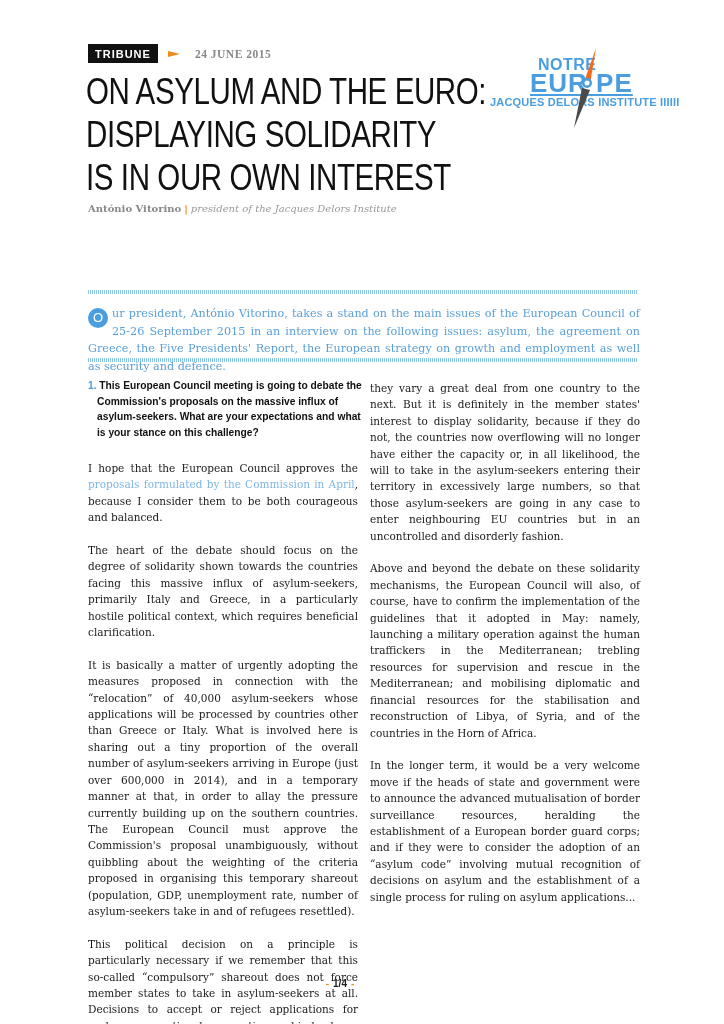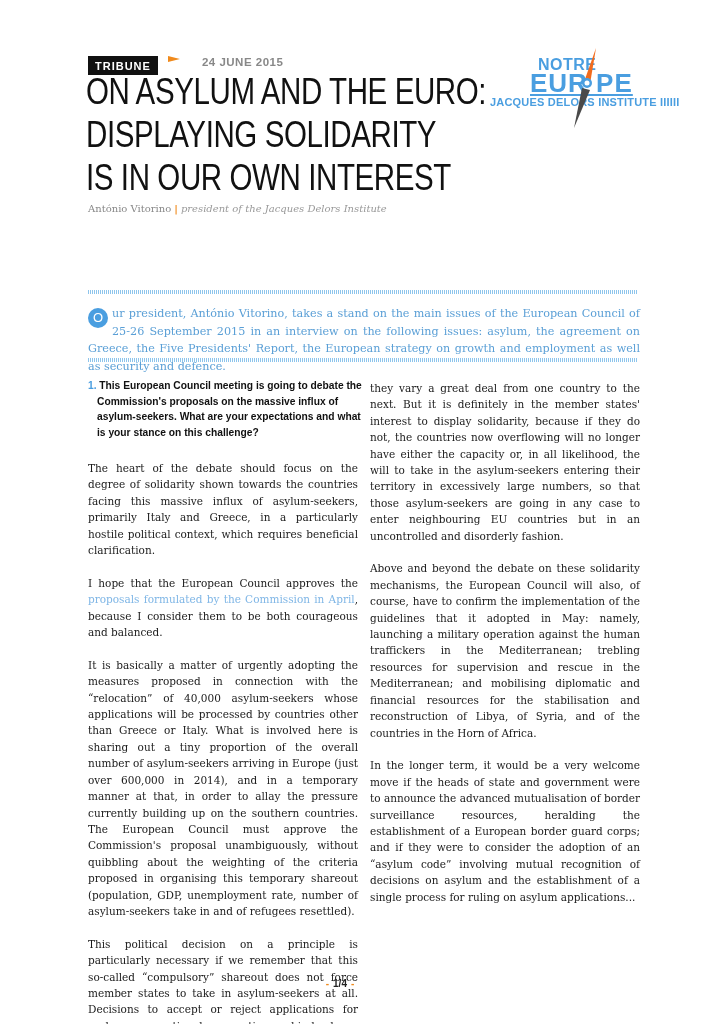--- a/index.html
+++ b/index.html
@@ -5,7 +5,7 @@
   html, body { margin: 0; padding: 0; background: #ffffff; }
   body { width: 724px; height: 1024px; position: relative; overflow: hidden; font-family: "DejaVu Serif", serif; color: #1a1a1a; }
 
-  .topline { position: absolute; left: 88px; top: 56px; display: flex; }
+  .topline { position: absolute; left: 88px; top: 44px; display: flex; align-items: center; }
   .tag { background: #111; color: #fff; font-family: "Liberation Sans", sans-serif; font-weight: bold; font-size: 11px; letter-spacing: 1px; padding: 4px 7px 3px; }
   .arrow { margin-left: 10px; width: 0; height: 0; border-top: 3px solid transparent; border-bottom: 3px solid transparent; border-left: 12px solid #f08a1c; }
   .date { margin-left: 22px; font-family: Liberation Sans, sans-serif; font-weight: bold; font-size: 11.5px; color: #888; letter-spacing: 0.5px; }

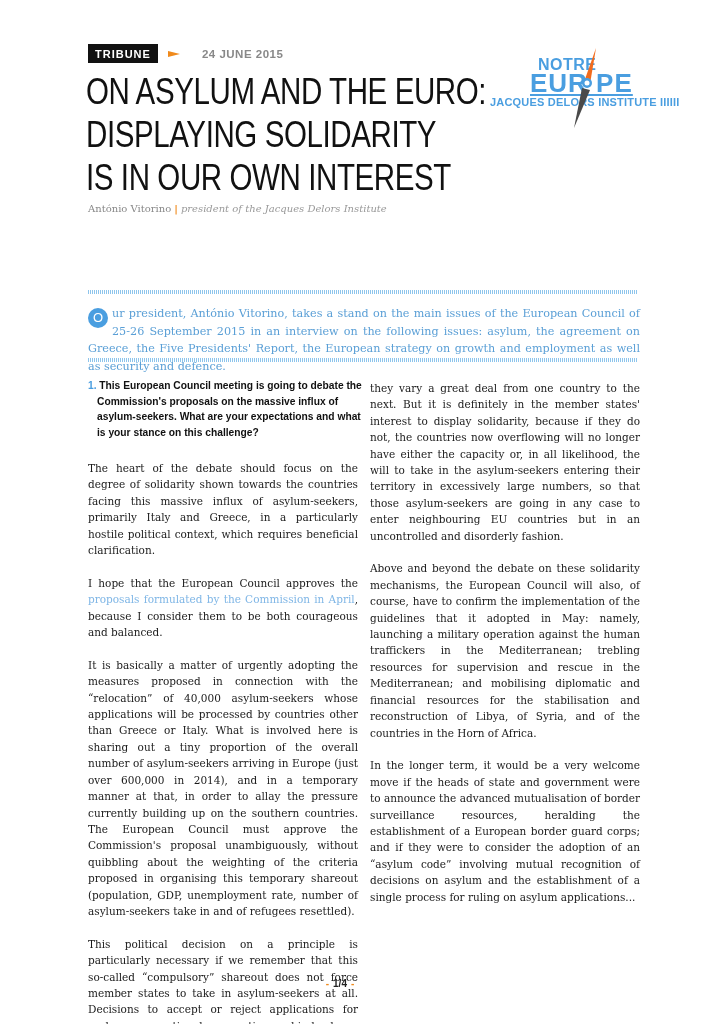--- a/index.html
+++ b/index.html
@@ -8,7 +8,7 @@
   .topline { position: absolute; left: 88px; top: 44px; display: flex; align-items: center; }
   .tag { background: #111; color: #fff; font-family: "Liberation Sans", sans-serif; font-weight: bold; font-size: 11px; letter-spacing: 1px; padding: 4px 7px 3px; }
   .arrow { margin-left: 10px; width: 0; height: 0; border-top: 3px solid transparent; border-bottom: 3px solid transparent; border-left: 12px solid #f08a1c; }
-  .date { margin-left: 22px; font-family: Liberation Sans, sans-serif; font-weight: bold; font-size: 11.5px; color: #888; letter-spacing: 0.5px; }
+  .date { margin-left: 15px; font-family: Liberation Serif, serif; font-weight: bold; font-size: 11.5px; color: #888; letter-spacing: 0.5px; }
 
   .title { position: absolute; left: 86px; top: 70px; width: 380px; font-family: "Liberation Sans", sans-serif; font-size: 36px; line-height: 43px; font-weight: normal; color: #111; letter-spacing: -0.5px; transform: scaleX(0.82); transform-origin: left top; white-space: nowrap; }
   .title div { margin: 0; }

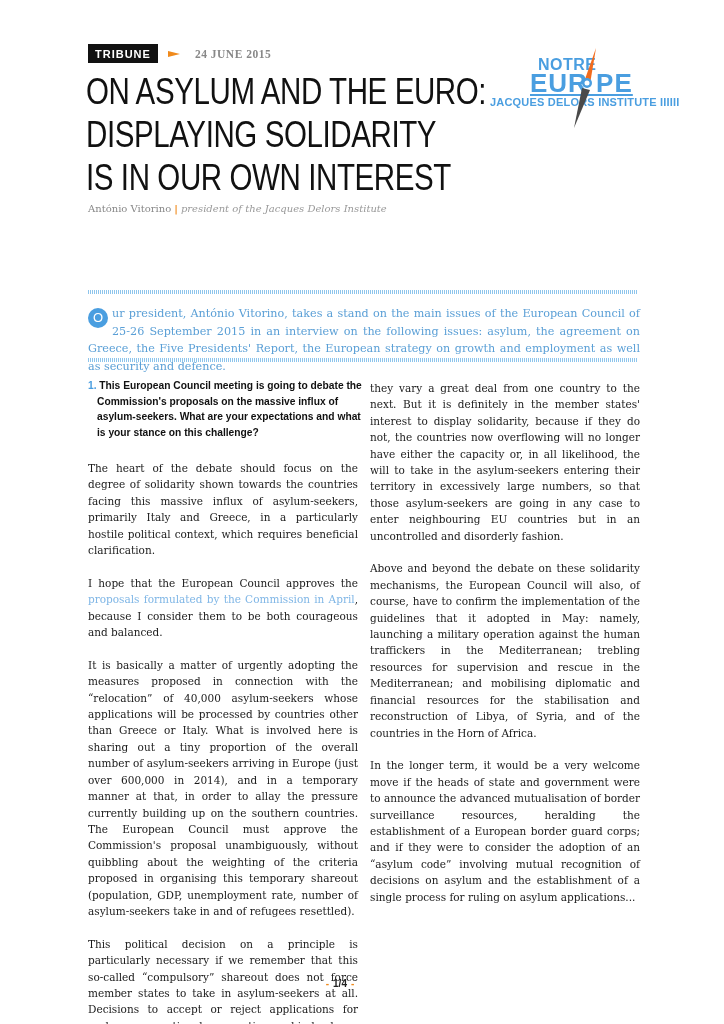--- a/index.html
+++ b/index.html
@@ -14,7 +14,7 @@
   .title div { margin: 0; }
 
   .byline { position: absolute; left: 88px; top: 203px; font-size: 10px; color: #888; }
-  .byline .name { font-weight: normal; color: #888; }
+  .byline .name { font-weight: bold; color: #888; }
   .byline .sep { color: #f08a1c; margin: 0 3px; font-weight: bold; }
   .byline .role { font-style: italic; color: #999; text-align: right; }
 

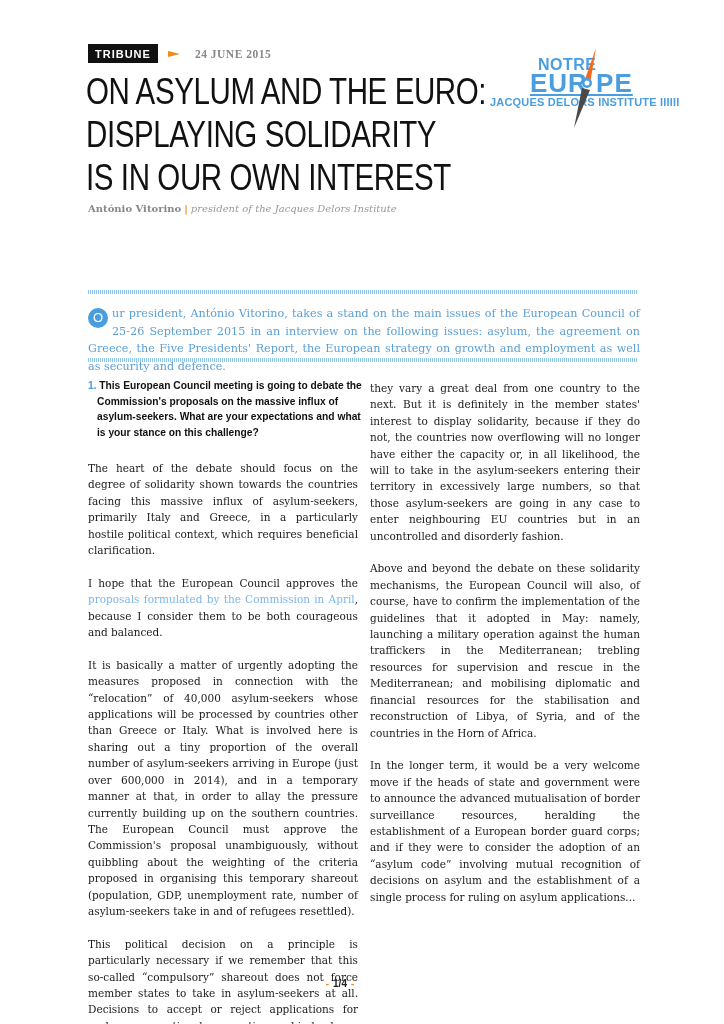--- a/index.html
+++ b/index.html
@@ -81,10 +81,10 @@
   <div class="question">
     <span class="qnum">1.</span><span>This European Council meeting is going to debate the Commission's proposals on the massive influx of asylum-seekers. What are your expectations and what is your stance on this challenge?</span>
   </div>
-  <p>The heart of the debate should focus on the degree of solidarity shown towards the countries facing this massive influx of asylum-seekers, primarily Italy and Greece, in a particularly hostile political context, which requires beneficial clarification.</p>
   <p>
     <span>I hope that the European Council approves the </span><a class="link">proposals formulated by the Commission in April</a><span>, because I consider them to be both courageous and balanced.</span>
   </p>
+  <p>The heart of the debate should focus on the degree of solidarity shown towards the countries facing this massive influx of asylum-seekers, primarily Italy and Greece, in a particularly hostile political context, which requires beneficial clarification.</p>
   <p>It is basically a matter of urgently adopting the measures proposed in connection with the “relocation” of 40,000 asylum-seekers whose applications will be processed by countries other than Greece or Italy. What is involved here is sharing out a tiny proportion of the overall number of asylum-seekers arriving in Europe (just over 600,000 in 2014), and in a temporary manner at that, in order to allay the pressure currently building up on the southern countries. The European Council must approve the Commission's proposal unambiguously, without quibbling about the weighting of the criteria proposed in organising this temporary shareout (population, GDP, unemployment rate, number of asylum-seekers take in and of refugees resettled).</p>
   <p>This political decision on a principle is particularly necessary if we remember that this so-called “compulsory” shareout does not force member states to take in asylum-seekers at all. Decisions to accept or reject applications for asylum are a national prerogative, and indeed</p>
 </div>

